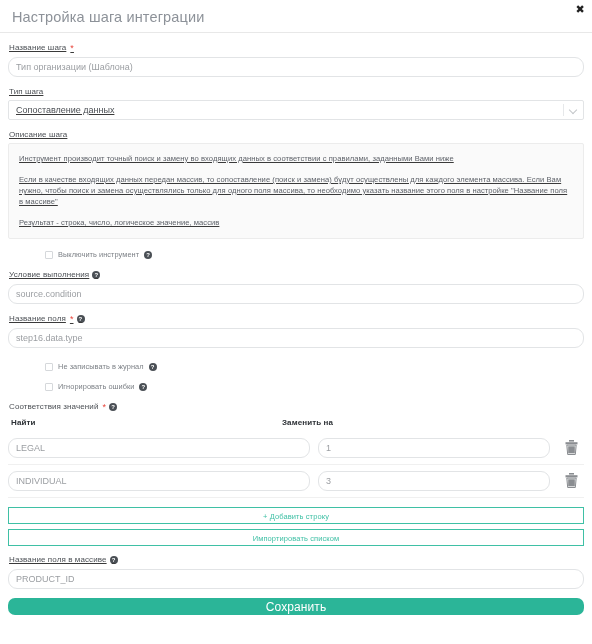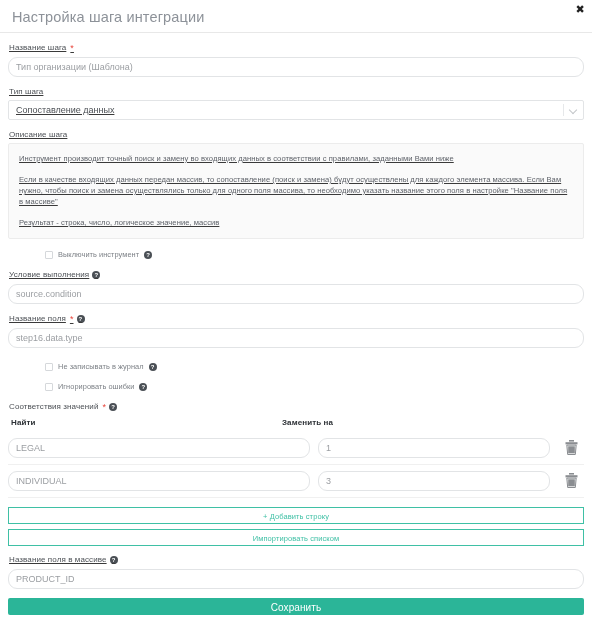--- a/index.html
+++ b/index.html
@@ -249,10 +249,10 @@
     line-height: 17px;
     text-align: center;
     border: none;
-    border-radius: 2px;
+    border-radius: 7px;
     background: #2bb598;
     color: #ffffff;
-    font-size: 10px;
+    font-size: 12px;
     cursor: pointer;
     font-family: "Liberation Sans", "DejaVu Sans", sans-serif;
     letter-spacing: .1px;

